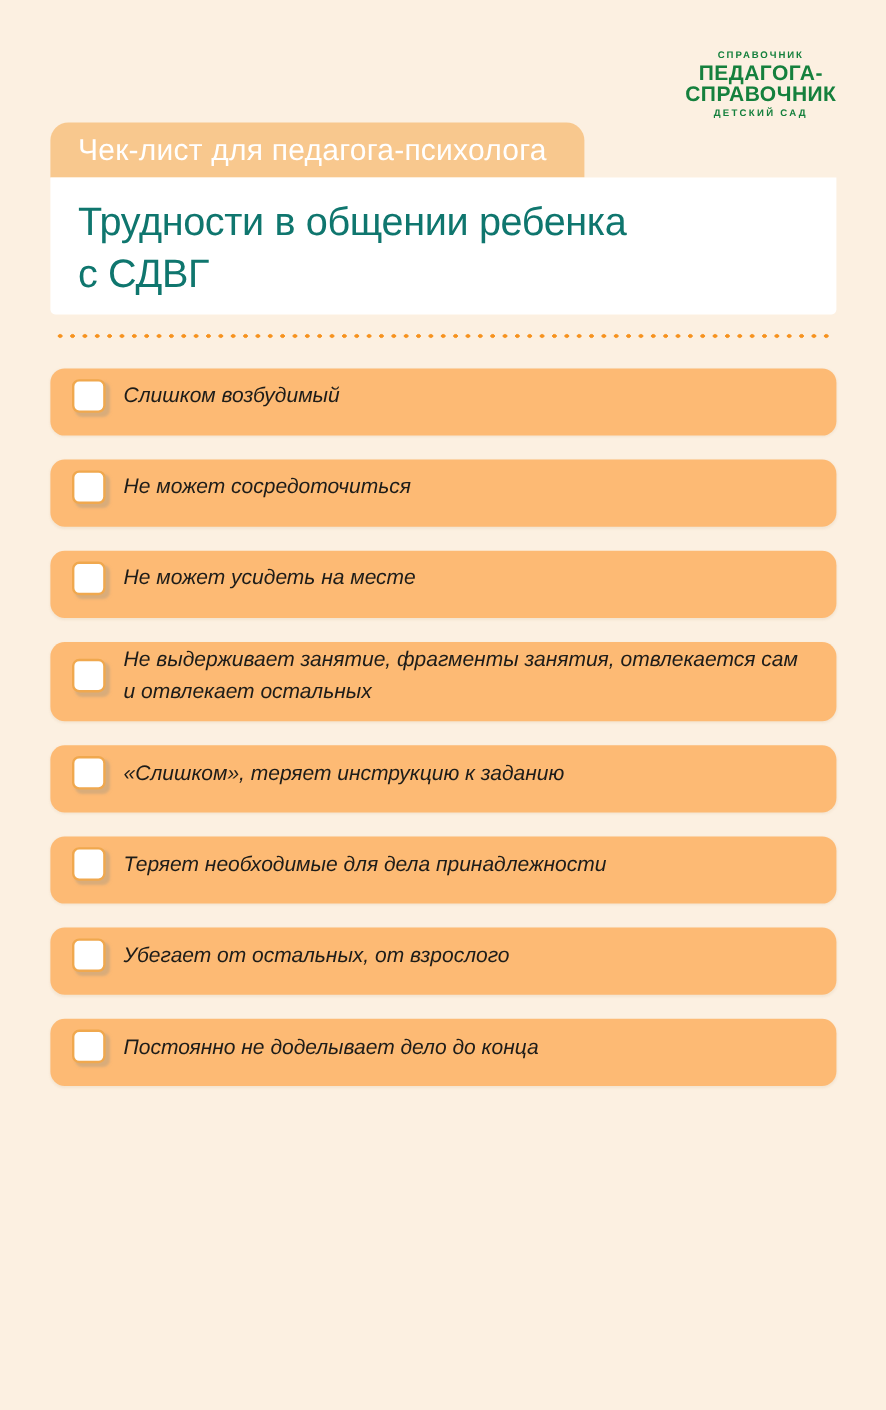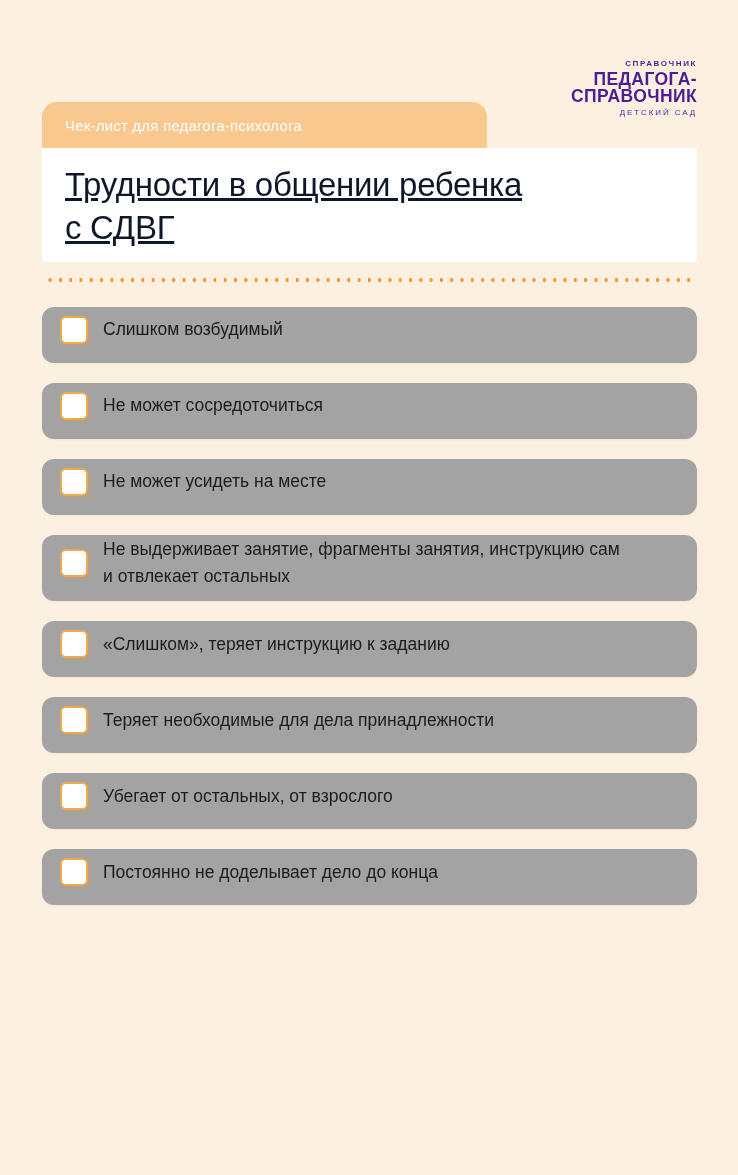--- a/index.html
+++ b/index.html
@@ -22,10 +22,10 @@
   
   .logo {
     position: absolute;
-    top: 59px;
+    top: 41px;
     right: 41px;
-    text-align: right;
-    color: #4c1d95;
+    text-align: center;
+    color: #15803d;
   }
   .logo-top {
     font-size: 8px;

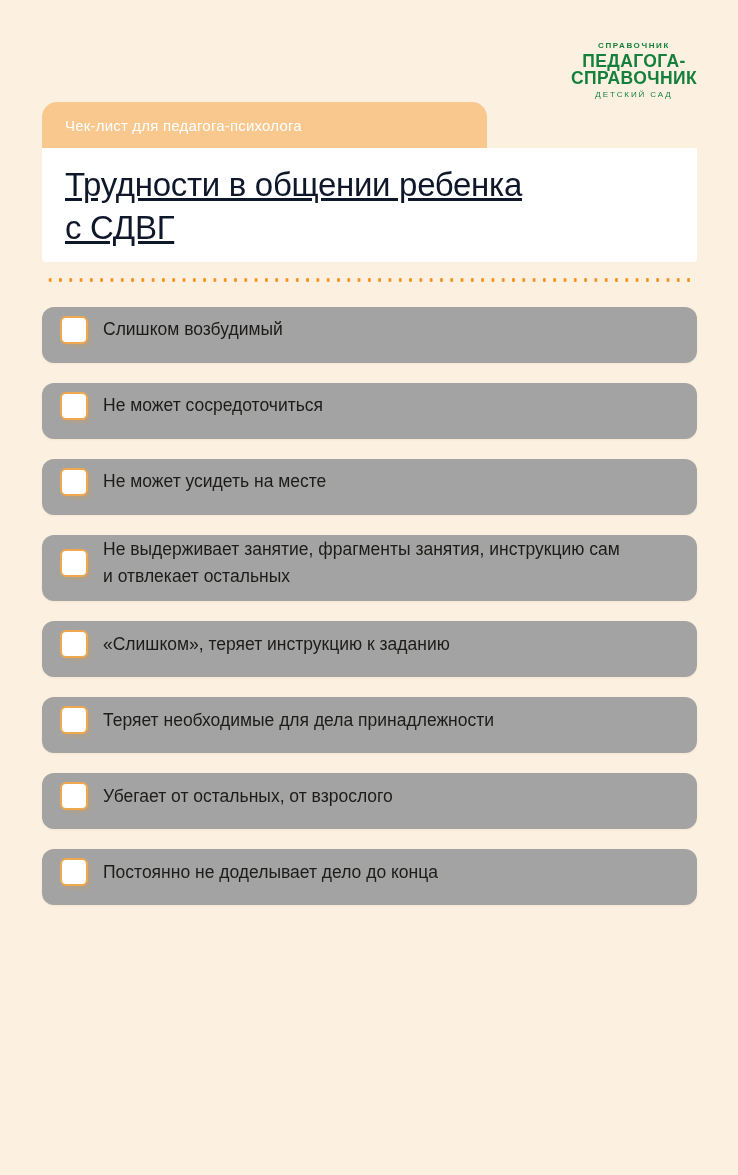--- a/index.html
+++ b/index.html
@@ -41,7 +41,7 @@
   }
   .logo-bottom {
     font-size: 8px;
-    font-weight: 400;
+    font-weight: 700;
     letter-spacing: 1.9px;
     margin-top: 3px;
   }

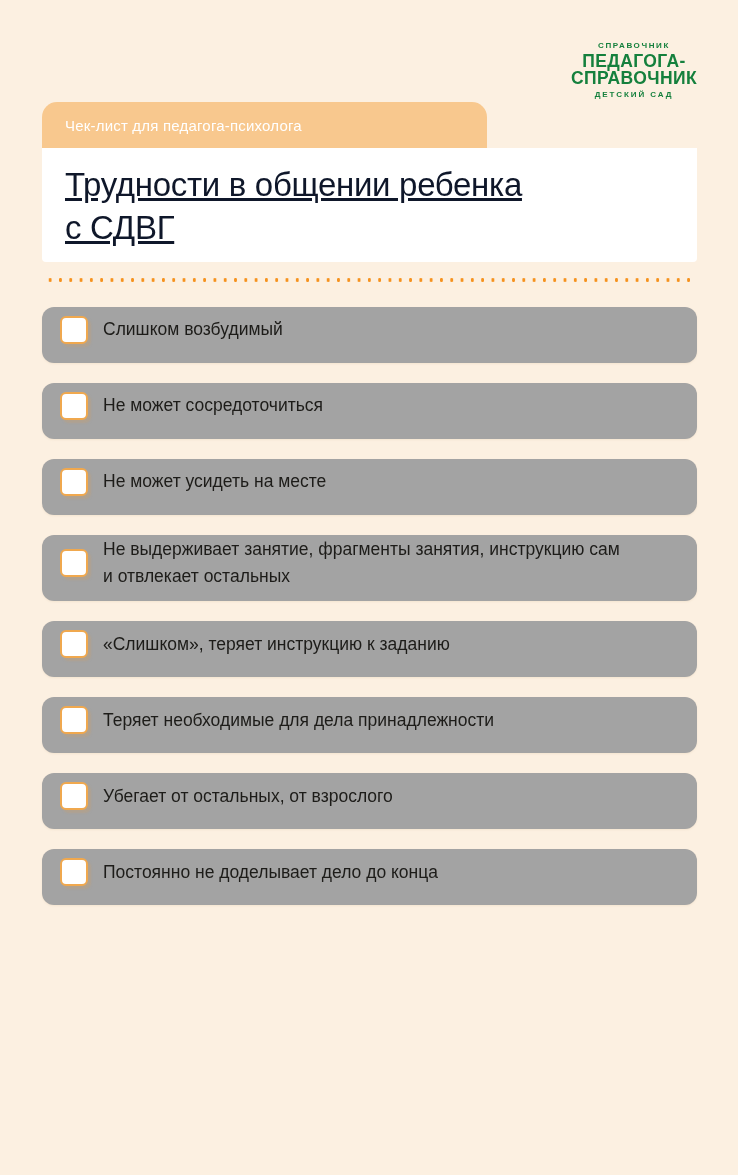--- a/index.html
+++ b/index.html
@@ -62,7 +62,7 @@
   }
   .tab-label {
     color: #ffffff;
-    font-size: 15px;
+    font-size: 25px;
     letter-spacing: 0.2px;
   }
 

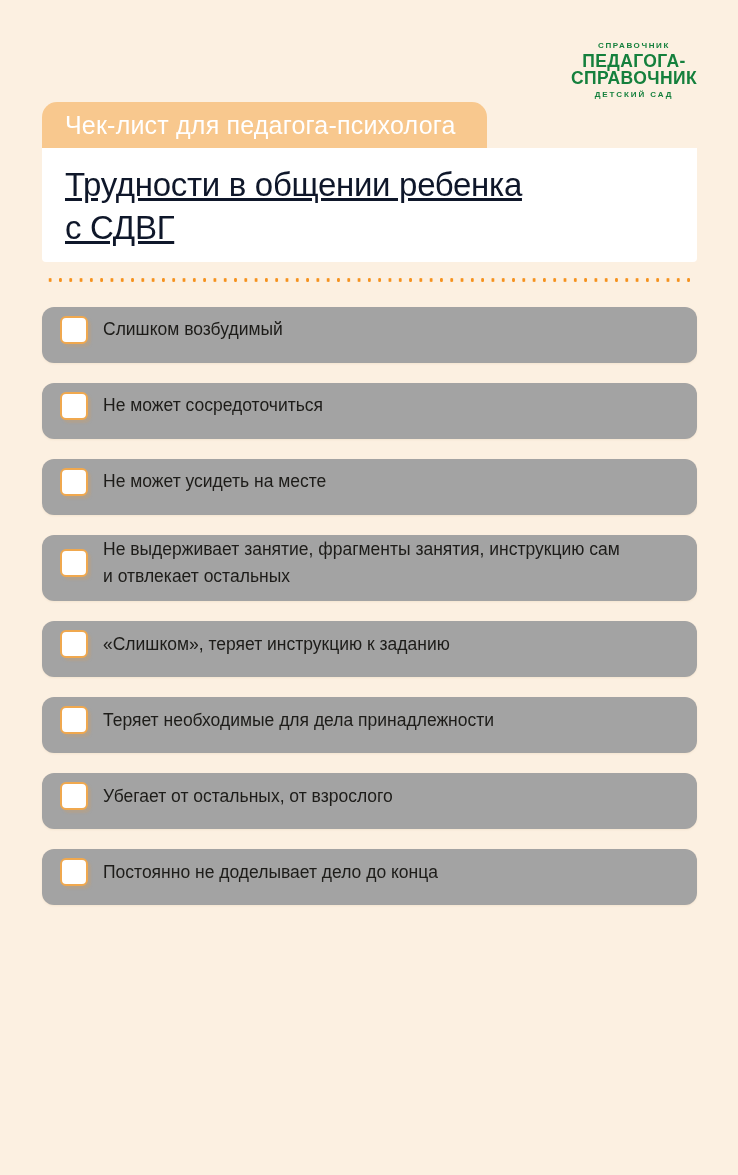--- a/index.html
+++ b/index.html
@@ -79,12 +79,11 @@
     padding: 15px 20px 0 23px;
   }
   .title-line {
-    color: #0f172a;
+    color: #0f766e;
     font-size: 33px;
     font-weight: 300;
     line-height: 43px;
     letter-spacing: -0.3px;
-    text-decoration: underline;
   }
 
   

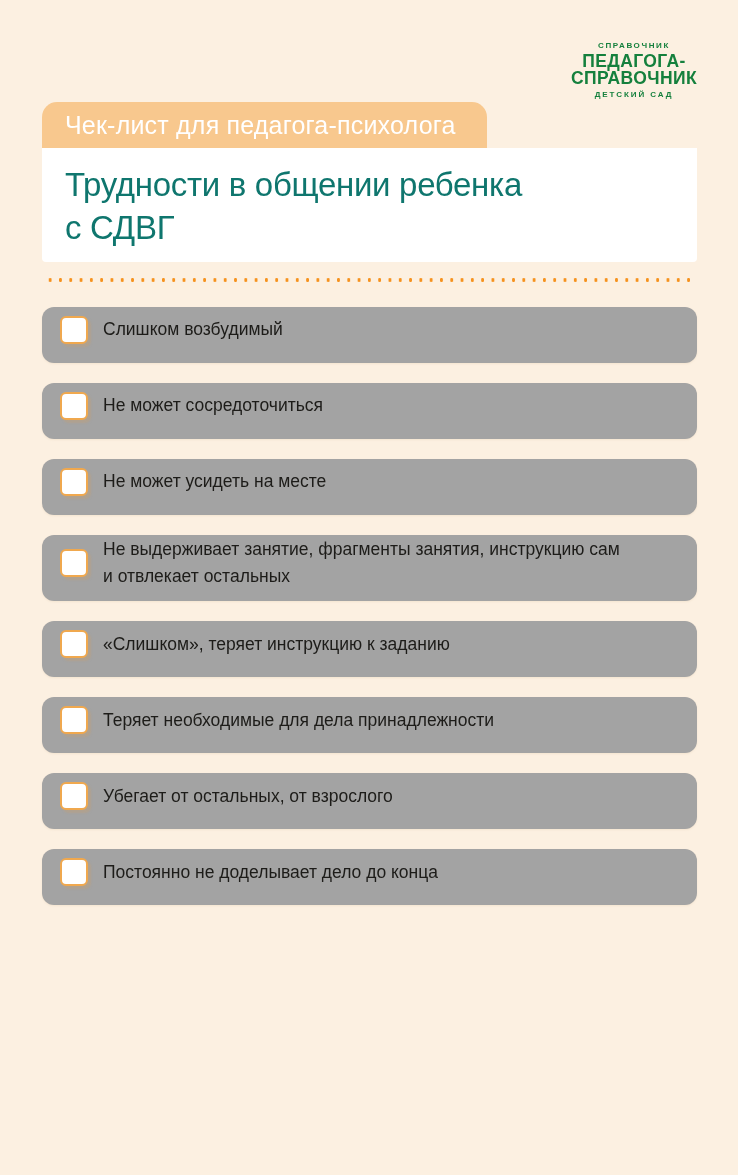--- a/index.html
+++ b/index.html
@@ -110,7 +110,7 @@
     gap: 20px;
   }
   .row {
-    background: #a3a3a3;
+    background: #fdba74;
     border-radius: 12px;
     min-height: 56px;
     box-sizing: border-box;
@@ -118,6 +118,7 @@
     align-items: center;
     padding: 1px 24px 11px 18px;
     box-shadow: 0 1px 2px rgba(205,175,140,0.18);
+    font-style: italic;
   }
   .checkbox {
     width: 28px;

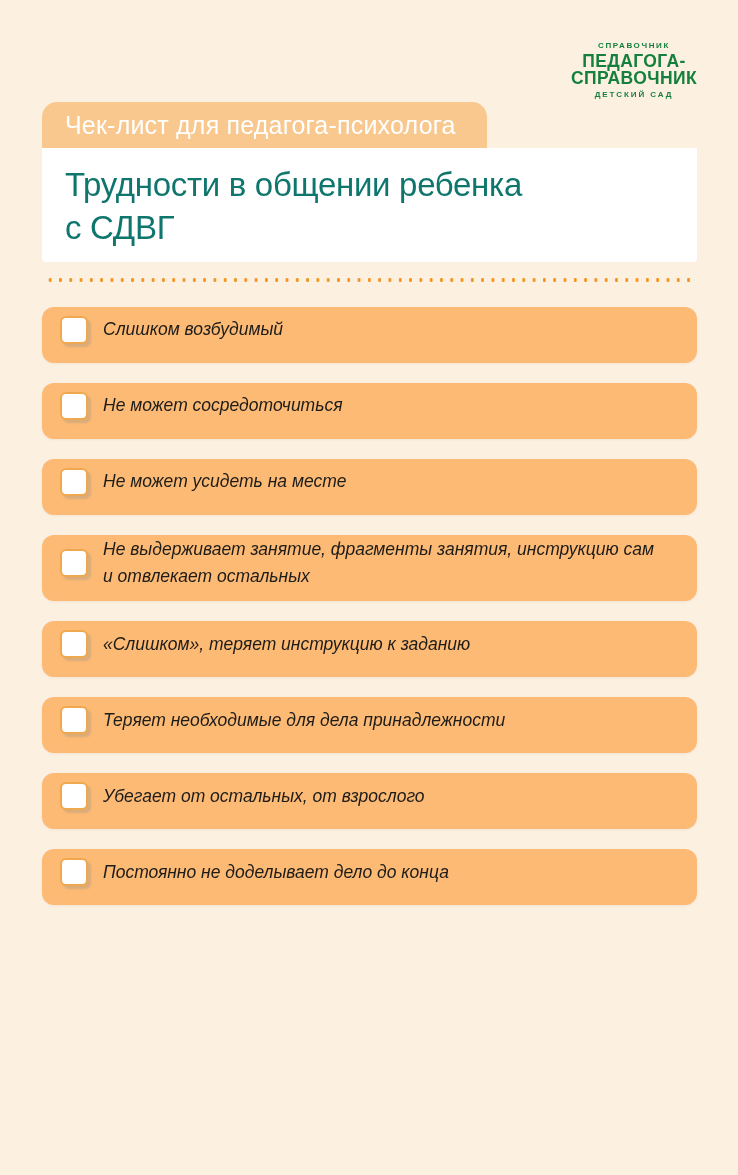--- a/index.html
+++ b/index.html
@@ -181,7 +181,7 @@
 
     <div class="row">
       <span class="checkbox"></span>
-      <span class="row-label">Не выдерживает занятие, фрагменты занятия, инструкцию сам
+      <span class="row-label">Не выдерживает занятие, фрагменты занятия, отвлекается сам
 и отвлекает остальных</span>
     </div>
 

